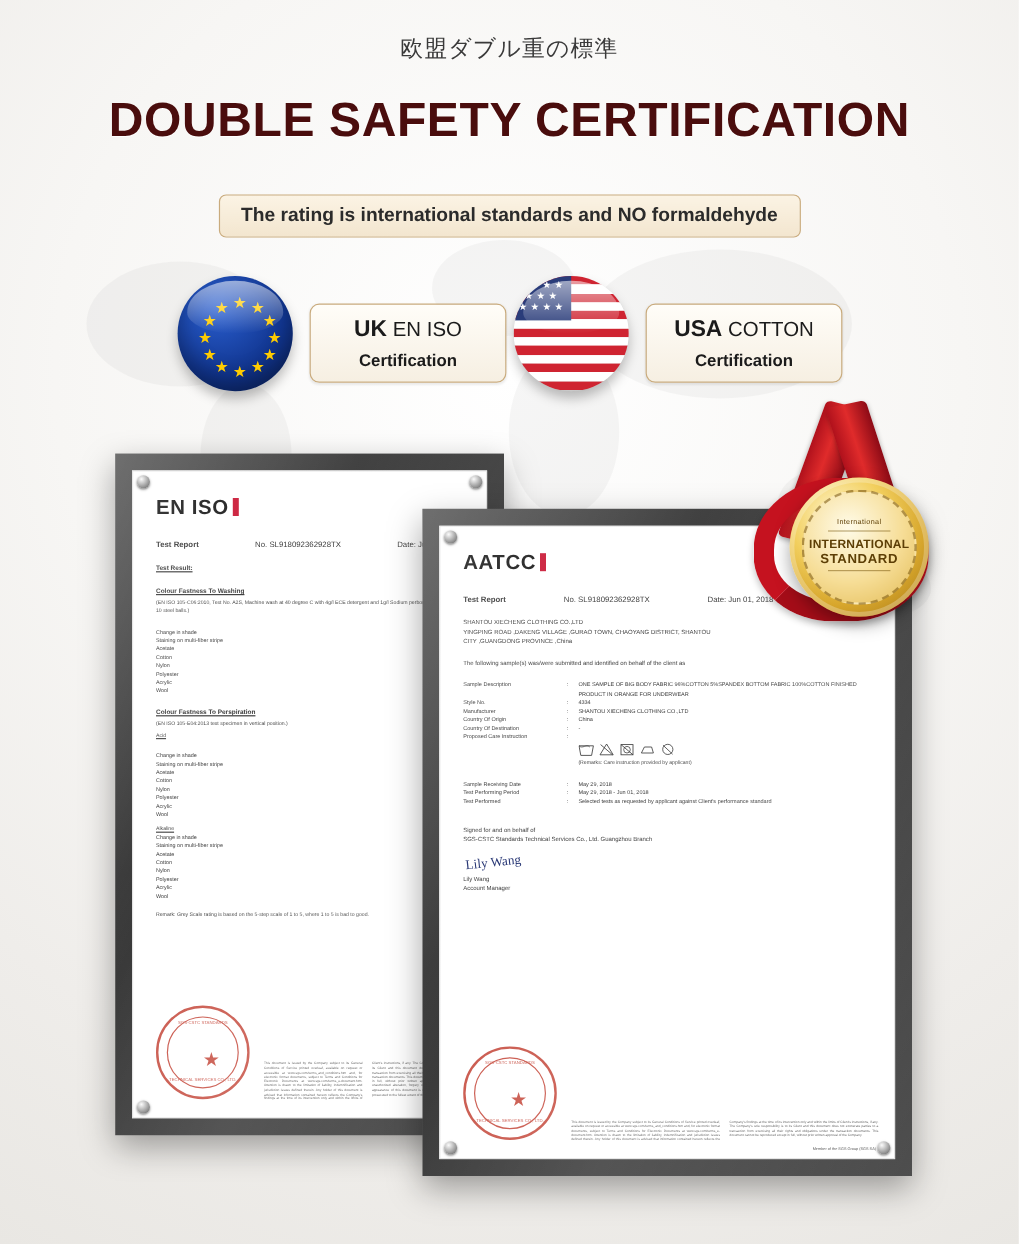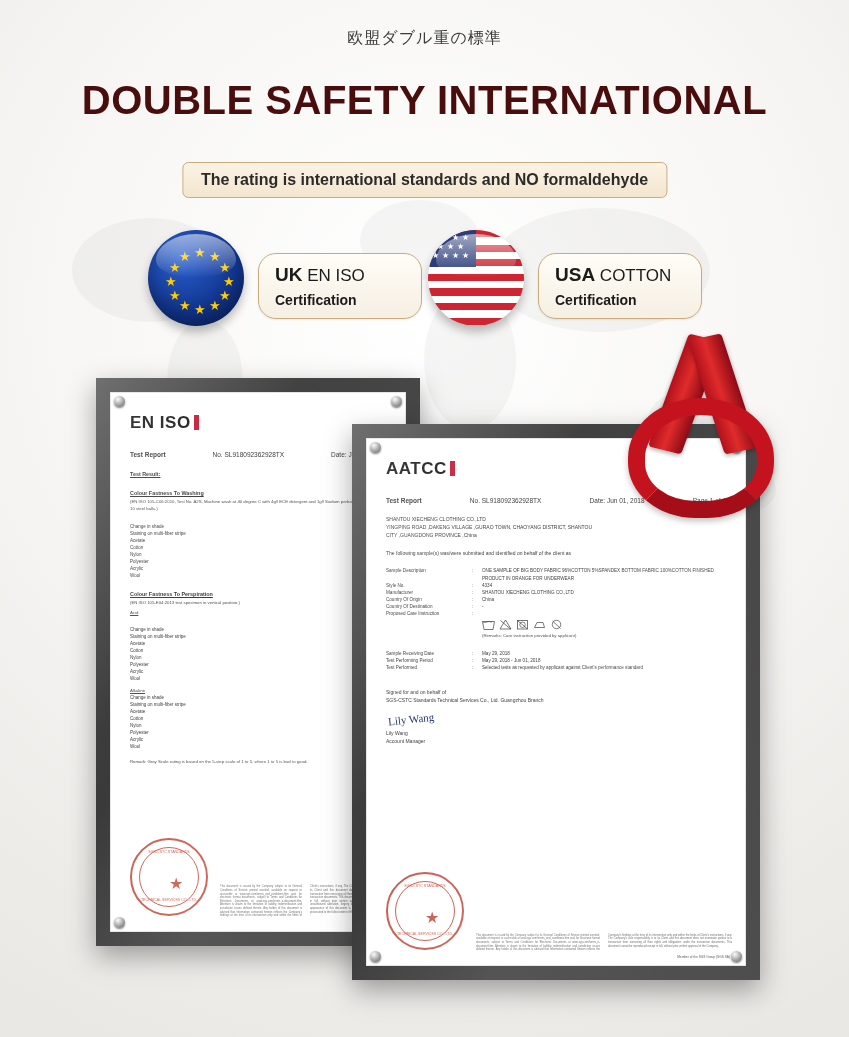--- a/index.html
+++ b/index.html
@@ -17,7 +17,7 @@
   }
   .hdr-jp{
     position:absolute;top:28px;left:0;width:849px;text-align:center;
-    font-size:16px;color:#3a3a3a;letter-spacing:1px;
+    font-size:19px;color:#3a3a3a;letter-spacing:1px;
     font-family:Liberation Serif, serif;
   }
   .hdr-main{

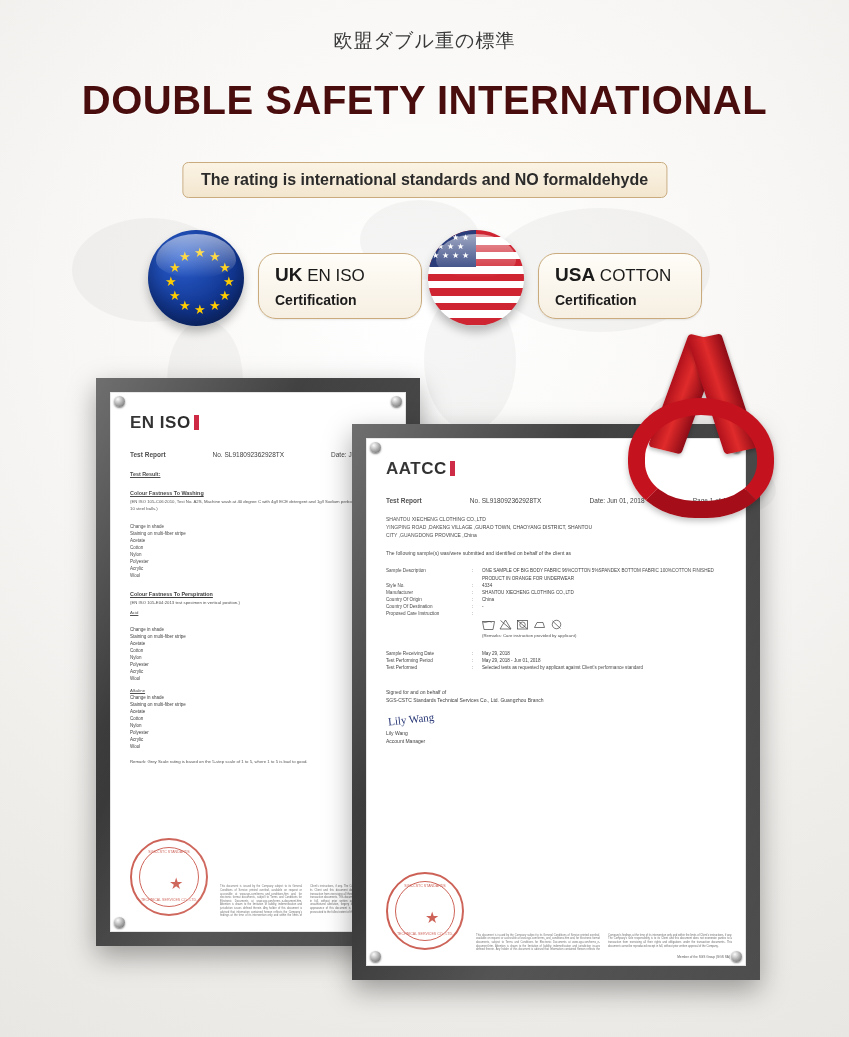--- a/index.html
+++ b/index.html
@@ -179,7 +179,7 @@
 </svg>
 
 <div class="hdr-jp">欧盟ダブル重の標準</div>
-<div class="hdr-main">DOUBLE SAFETY INTERNATIONAL</div>
+<div class="hdr-main">DOUBLE SAFETY CERTIFICATION</div>
 <div class="hdr-sub">The rating is international standards and NO formaldehyde</div>
 
 <div class="badges">

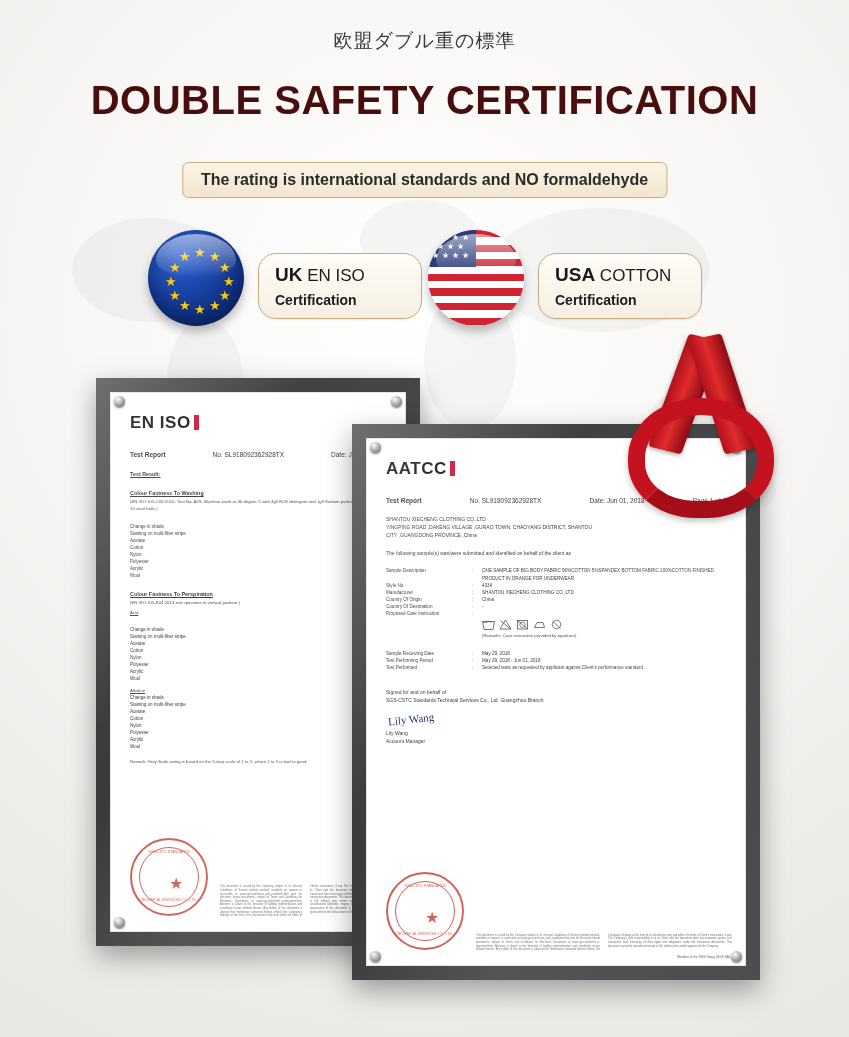--- a/index.html
+++ b/index.html
@@ -61,9 +61,9 @@
   }
   .us-canton .s{position:absolute;color:#fff;font-size:8px;line-height:8px;}
   .label-box{
-    margin-left:14px;border:1px solid #c9ab7d;border-radius:18px;
+    margin-left:14px;border:1px solid #c9ab7d;border-radius:8px;
     background:linear-gradient(#fffdf8,#f6efe2);
-    padding:10px 16px;text-align:left;min-width:130px;
+    padding:10px 16px;text-align:center;min-width:130px;
     box-shadow:0 1px 2px rgba(0,0,0,.08);
     margin-top:16px;
   }

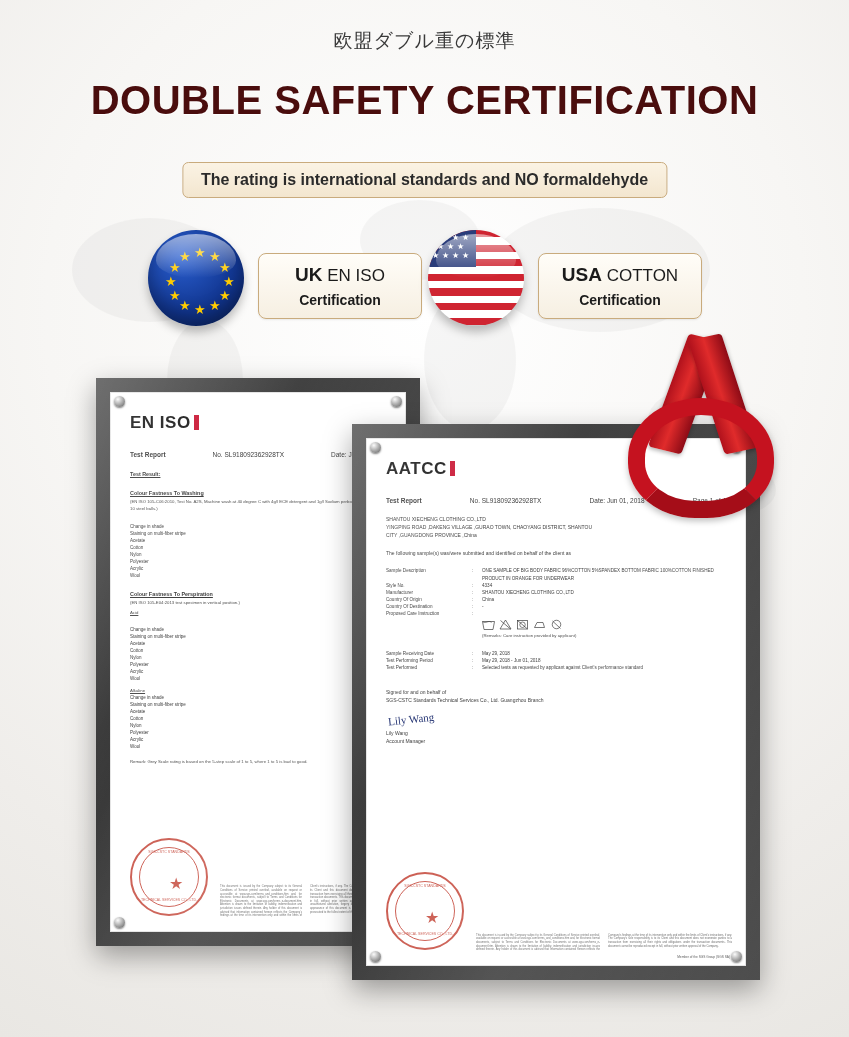--- a/index.html
+++ b/index.html
@@ -551,6 +551,15 @@
   <div class="ribbon-l"></div>
   <div class="ribbon-r"></div>
   <div class="ribbon-loop"></div>
+  <div class="coin">
+    <div class="inner">
+      <div class="t1">International</div>
+      <div class="line"></div>
+      <div class="t2">INTERNATIONAL</div>
+      <div class="t3">STANDARD</div>
+      <div class="line"></div>
+    </div>
+  </div>
 </div>
 
 </body></html>

